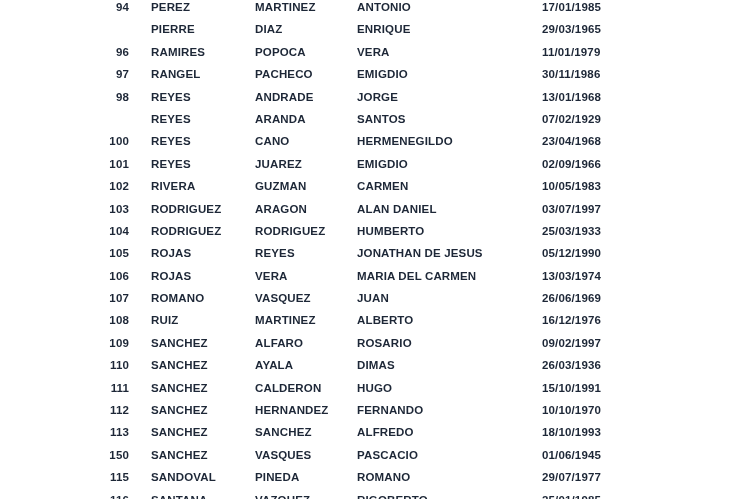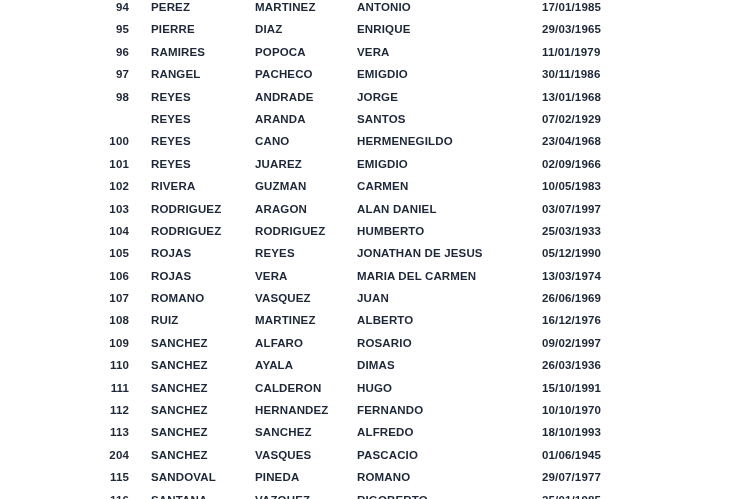--- a/index.html
+++ b/index.html
@@ -54,7 +54,6 @@
         <span class="cell col-birth-date">17/01/1985</span>
       </div>
       <div class="row">
-        <span class="cell col-number">95</span>
         <span class="cell col-paternal-surname">PIERRE</span>
         <span class="cell col-maternal-surname">DIAZ</span>
         <span class="cell col-given-names">ENRIQUE</span>

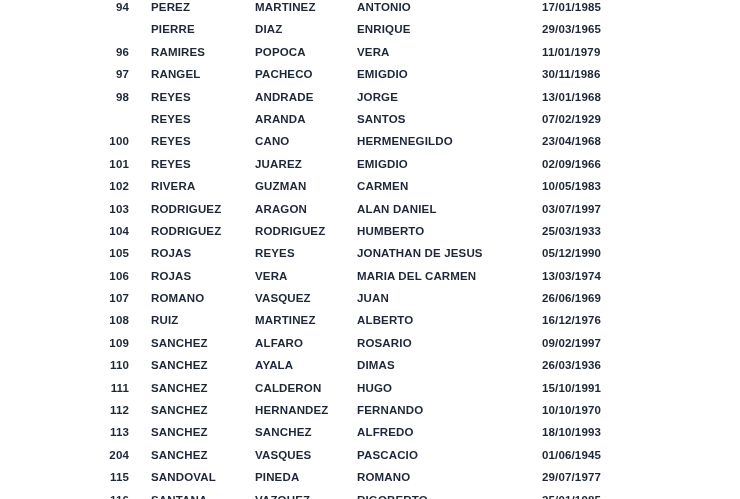--- a/index.html
+++ b/index.html
@@ -185,7 +185,7 @@
         <span class="cell col-birth-date">18/10/1993</span>
       </div>
       <div class="row">
-        <span class="cell col-number">204</span>
+        <span class="cell col-number">150</span>
         <span class="cell col-paternal-surname">SANCHEZ</span>
         <span class="cell col-maternal-surname">VASQUES</span>
         <span class="cell col-given-names">PASCACIO</span>

